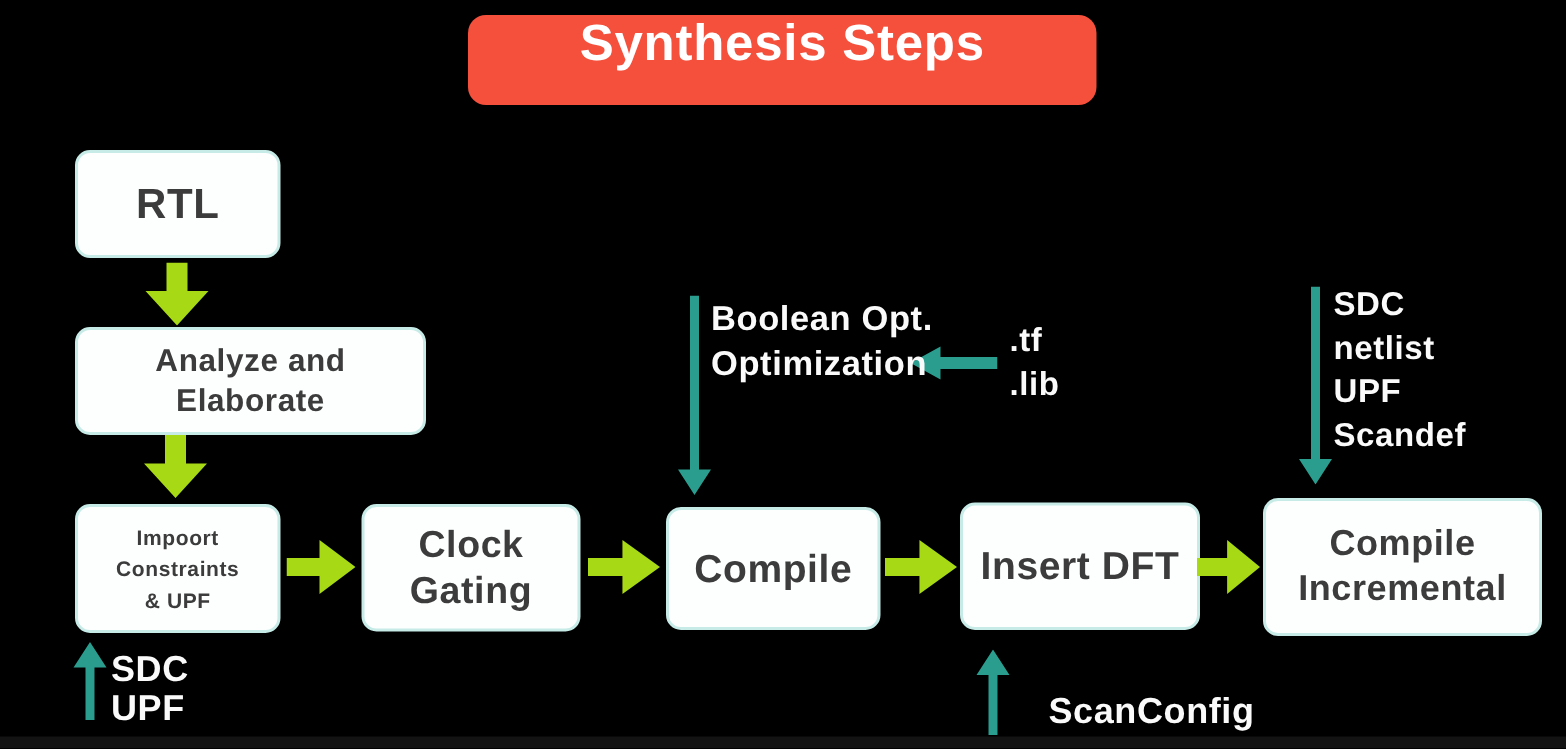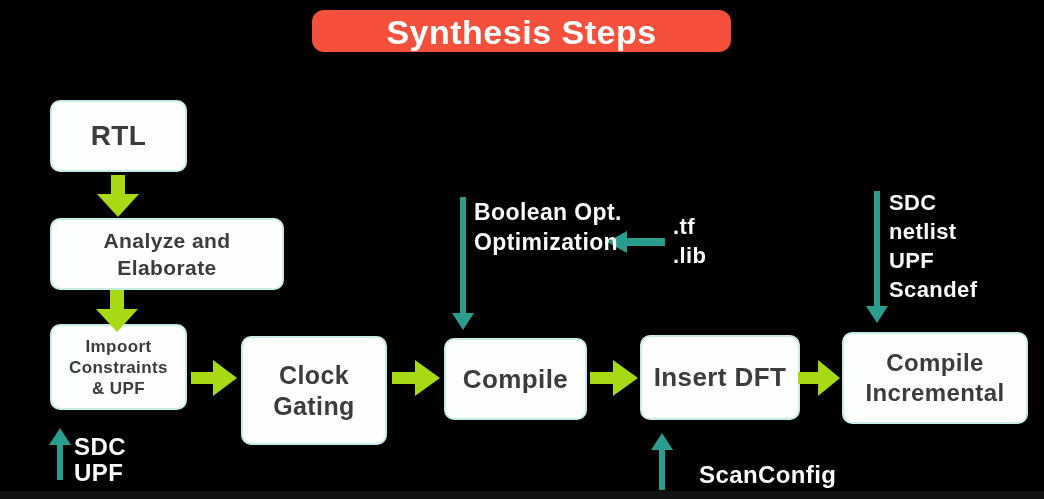--- a/index.html
+++ b/index.html
@@ -17,10 +17,10 @@
     background: #131313;
   }
   .title-box {
-    position: absolute; left: 312px; top: 10px; width: 419px; height: 42px;
+    position: absolute; left: 312px; top: 10px; width: 419px; height: 60px;
     background: var(--title-bg, #f4503c);
     border-radius: 12px;
-    display: flex; align-items: flex-end; justify-content: center;
+    display: flex; align-items: flex-start; justify-content: center;
   }
   .title-box span {
     color: var(--title-text, #fff);

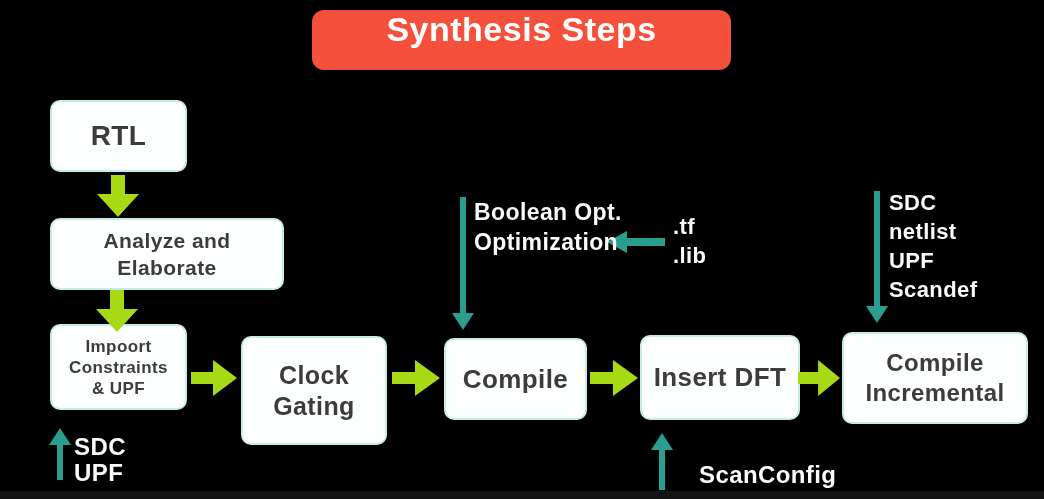--- a/index.html
+++ b/index.html
@@ -39,7 +39,7 @@
   }
   #box-rtl        { left: 50px;  top: 100px; width: 137px; height: 72px; font-size: 28px; }
   #box-analyze    { left: 50px;  top: 218px; width: 234px; height: 72px; font-size: 21px; line-height: 27px; }
-  #box-import     { left: 50px;  top: 324px; width: 137px; height: 86px; font-size: 17px; line-height: 21px; }
+  #box-import     { left: 50px;  top: 336px; width: 137px; height: 86px; font-size: 14px; line-height: 21px; }
   #box-clock      { left: 241px; top: 336px; width: 146px; height: 109px; font-size: 25px; line-height: 31px; }
   #box-compile    { left: 444px; top: 338px; width: 143px; height: 82px; font-size: 26px; }
   #box-insert     { left: 640px; top: 335px; width: 160px; height: 85px; font-size: 26px; align-items: center; }

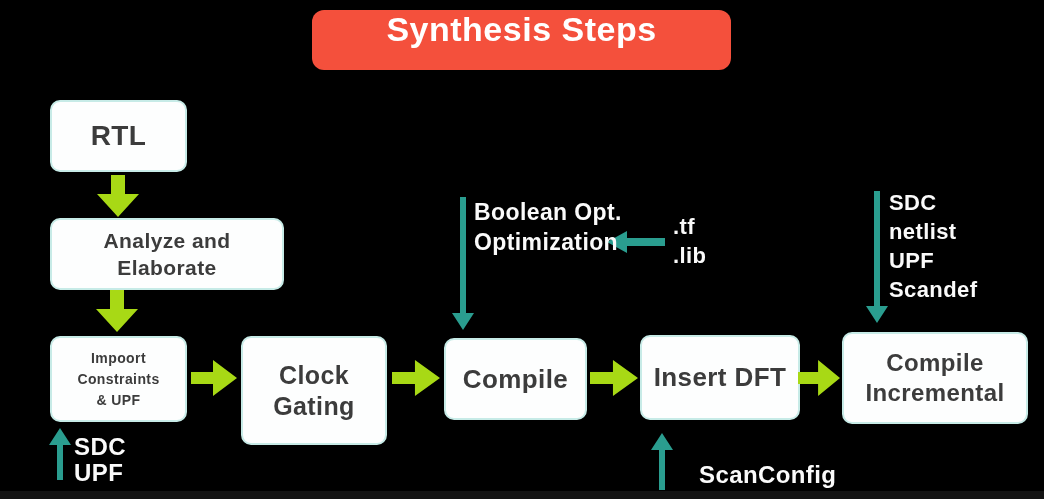--- a/index.html
+++ b/index.html
@@ -40,7 +40,7 @@
   #box-rtl        { left: 50px;  top: 100px; width: 137px; height: 72px; font-size: 28px; }
   #box-analyze    { left: 50px;  top: 218px; width: 234px; height: 72px; font-size: 21px; line-height: 27px; }
   #box-import     { left: 50px;  top: 336px; width: 137px; height: 86px; font-size: 14px; line-height: 21px; }
-  #box-clock      { left: 241px; top: 336px; width: 146px; height: 109px; font-size: 25px; line-height: 31px; }
+  #box-clock      { left: 241px; top: 336px; width: 146px; height: 85px; font-size: 25px; line-height: 31px; }
   #box-compile    { left: 444px; top: 338px; width: 143px; height: 82px; font-size: 26px; }
   #box-insert     { left: 640px; top: 335px; width: 160px; height: 85px; font-size: 26px; align-items: center; }
   #box-compileinc { left: 842px; top: 332px; width: 186px; height: 92px; font-size: 24px; line-height: 30px; }

